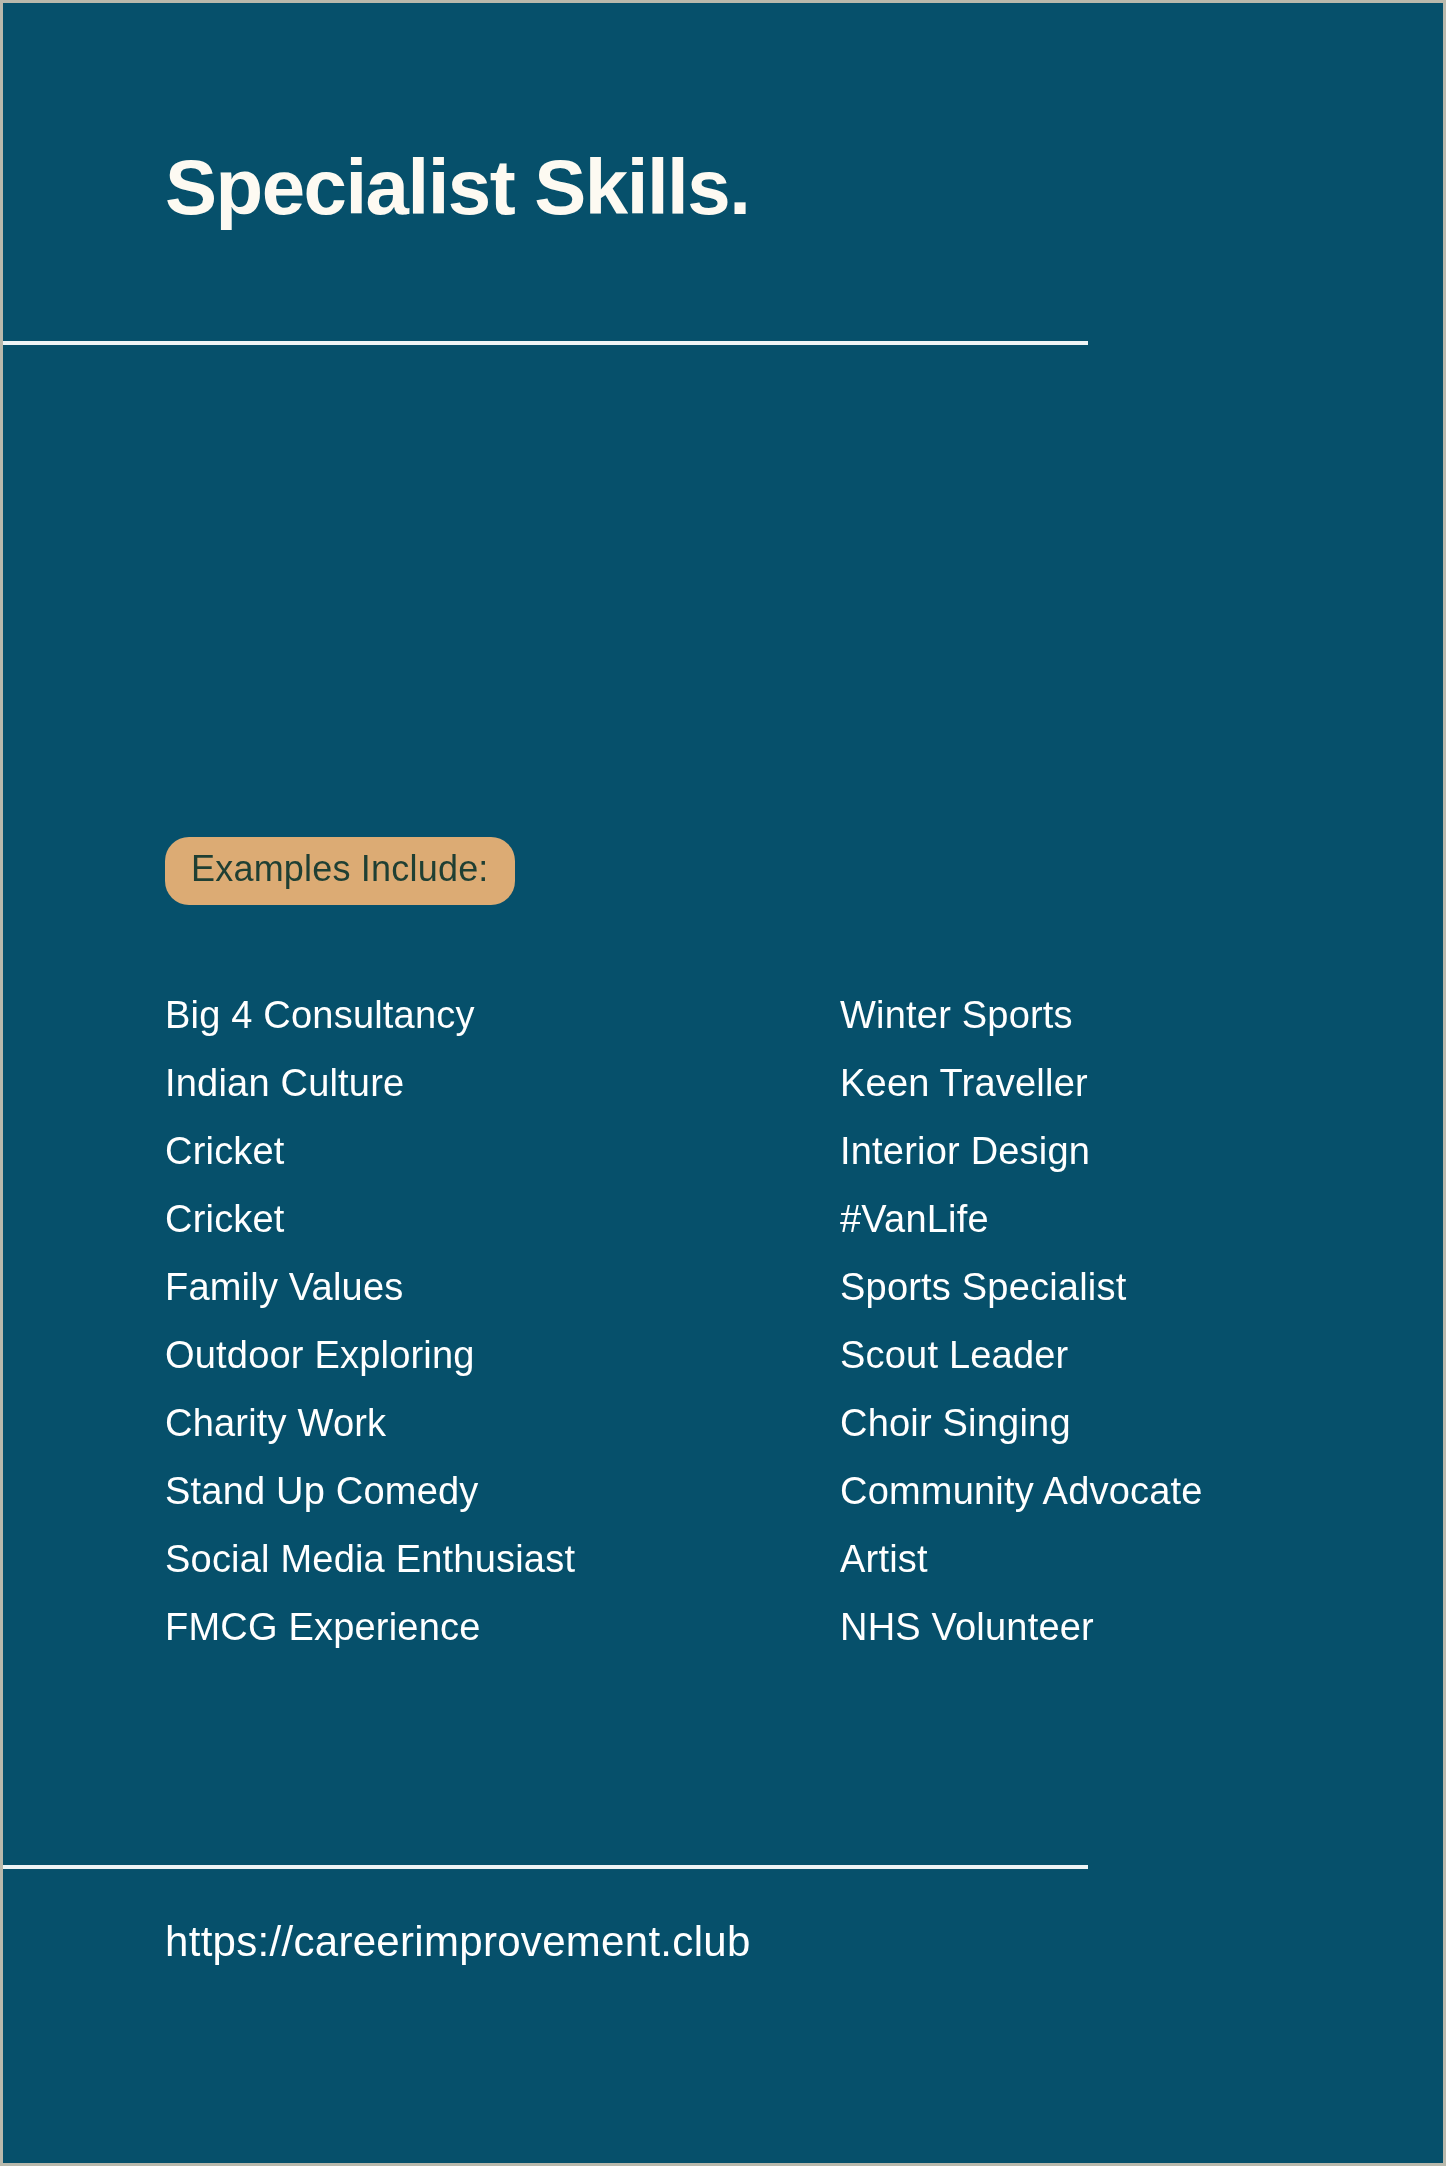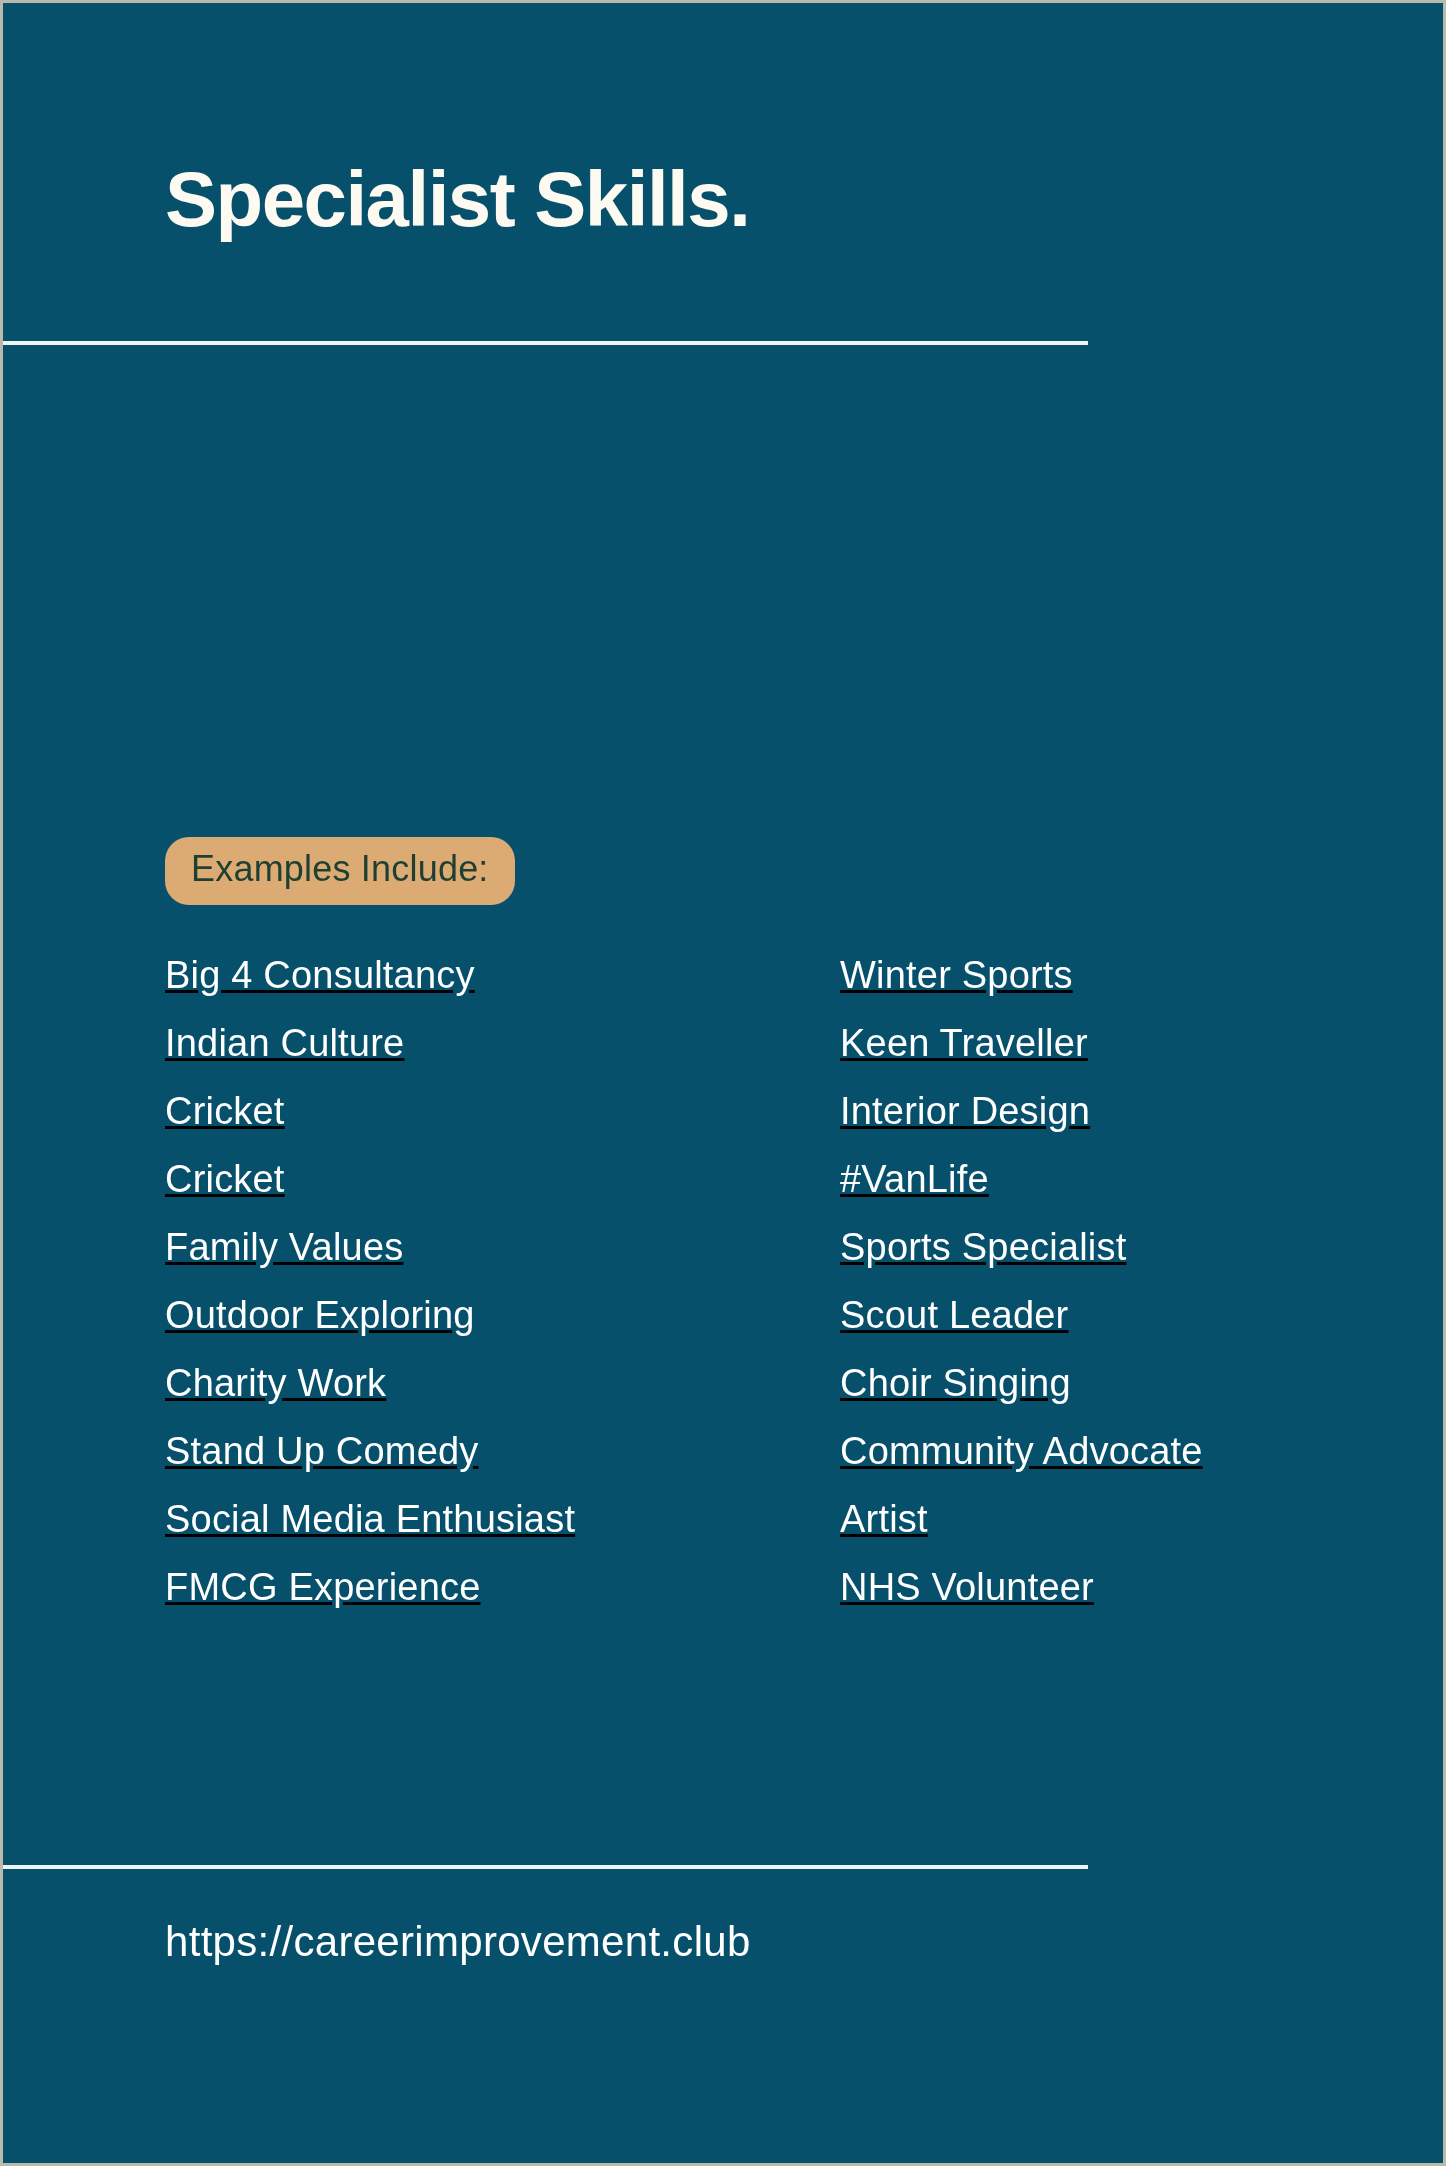--- a/index.html
+++ b/index.html
@@ -35,7 +35,7 @@
   .title {
     position: absolute;
     left: 0;
-    top: 156px;
+    top: 144px;
     margin: 0;
     font-size: 78px;
     line-height: 1.05;

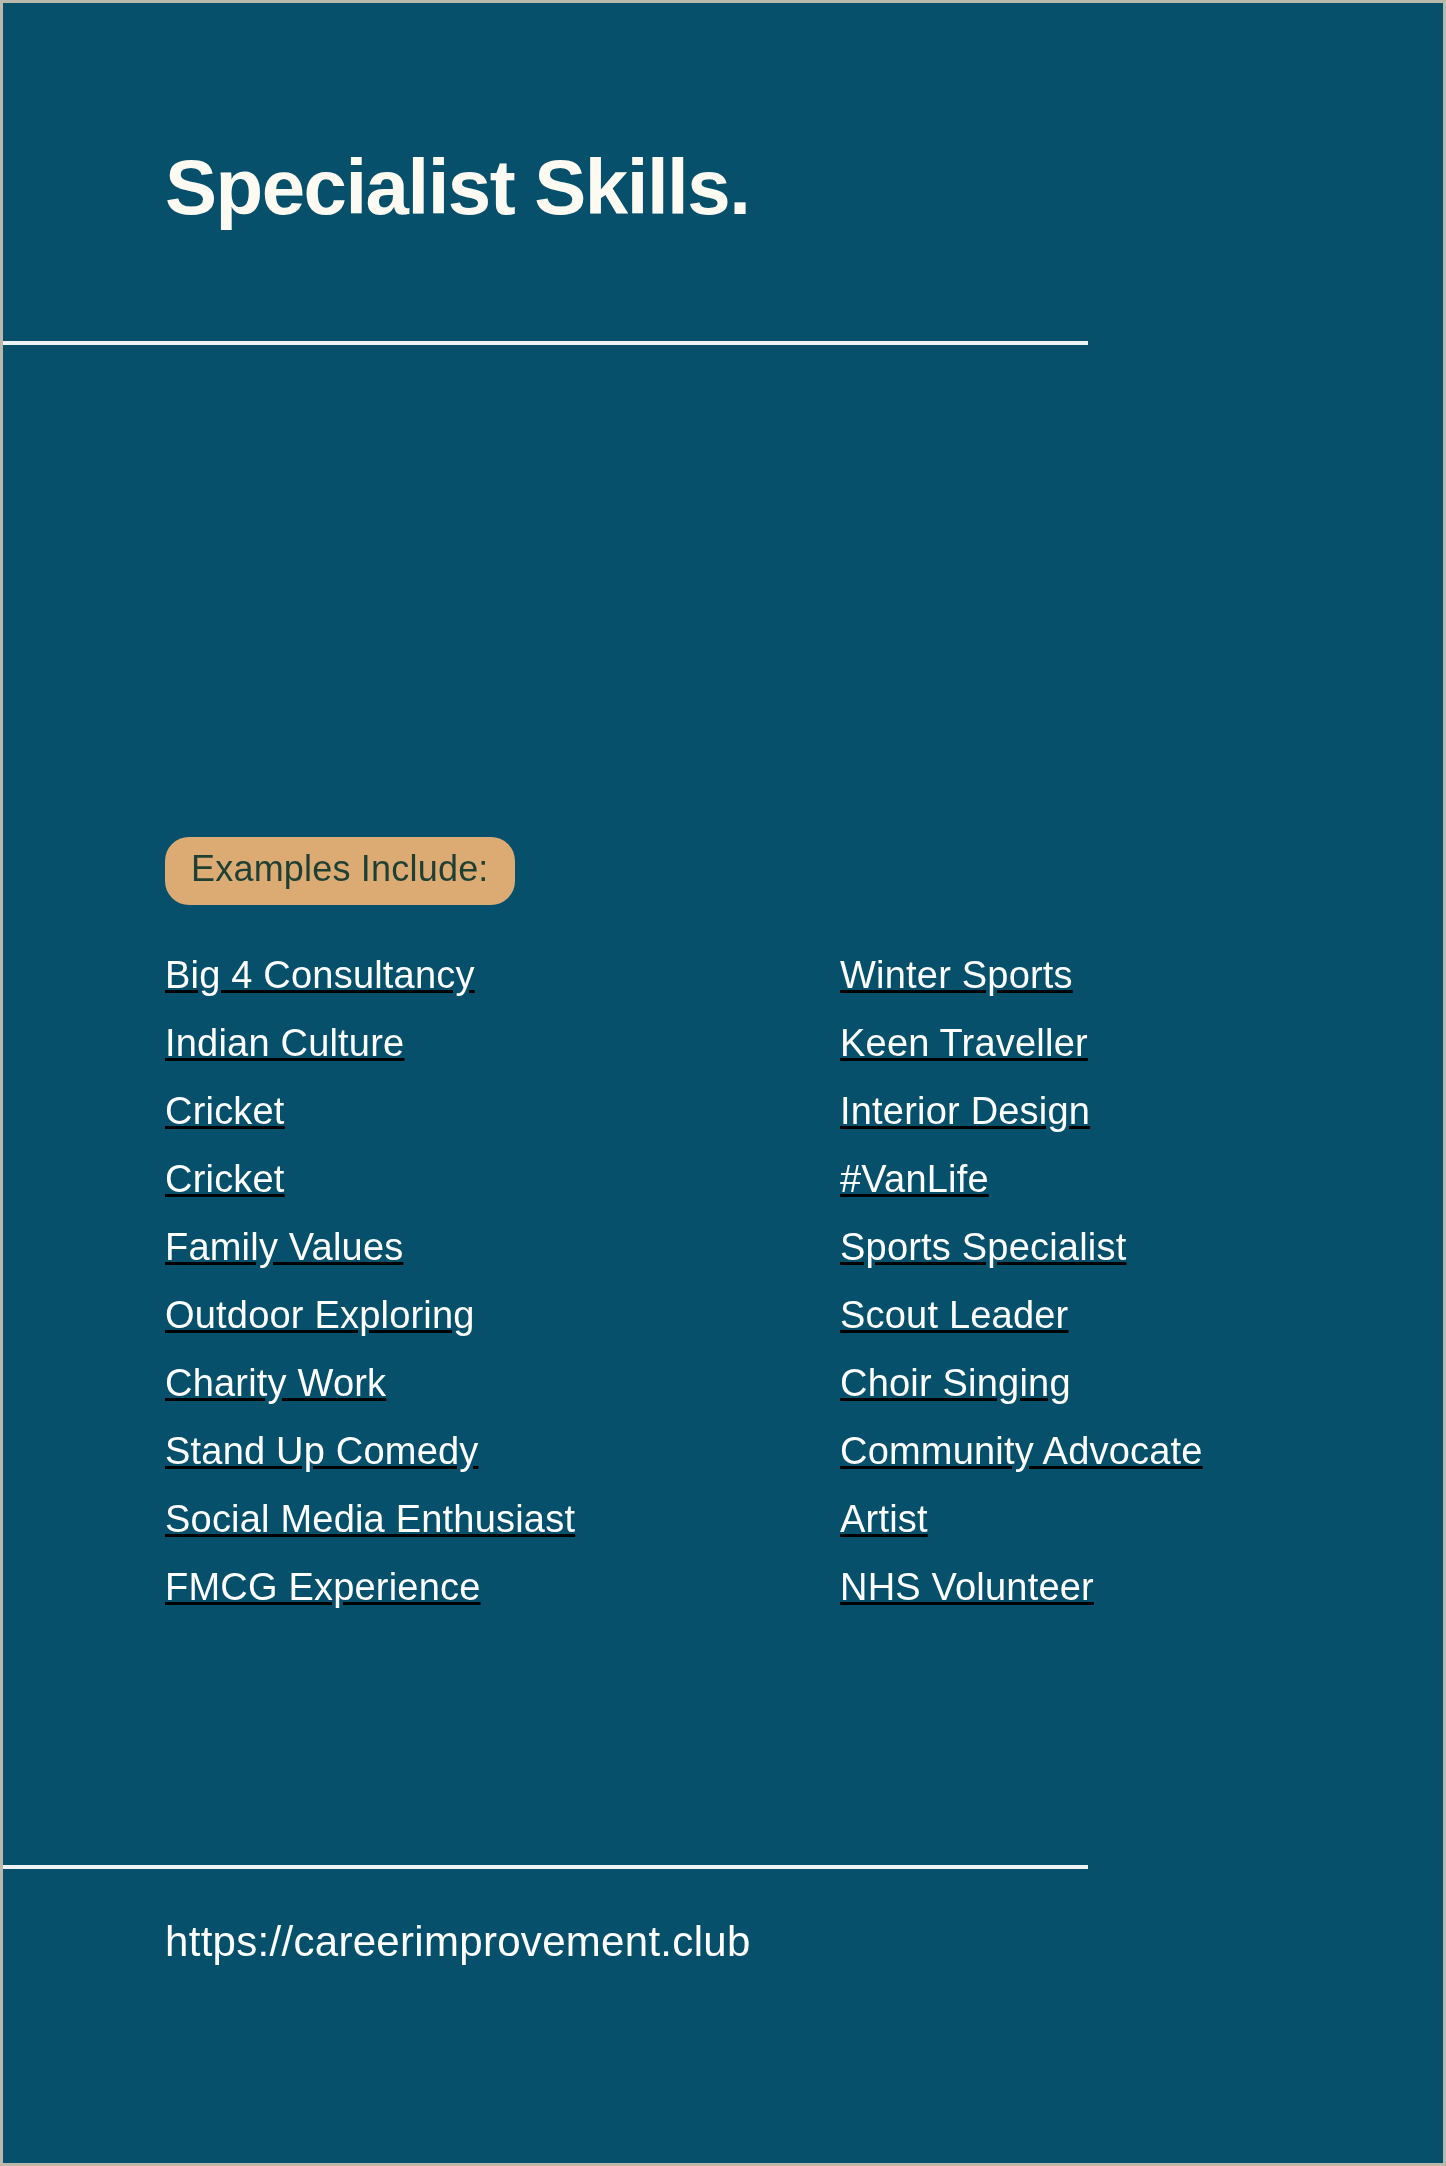--- a/index.html
+++ b/index.html
@@ -90,11 +90,10 @@
   .lists {
     position: absolute;
     left: 0;
-    top: 938px;
+    top: 978px;
     width: 1130px;
     display: flex;
     flex-direction: row;
-    text-decoration: underline;
   }
   .col {
     display: flex;

